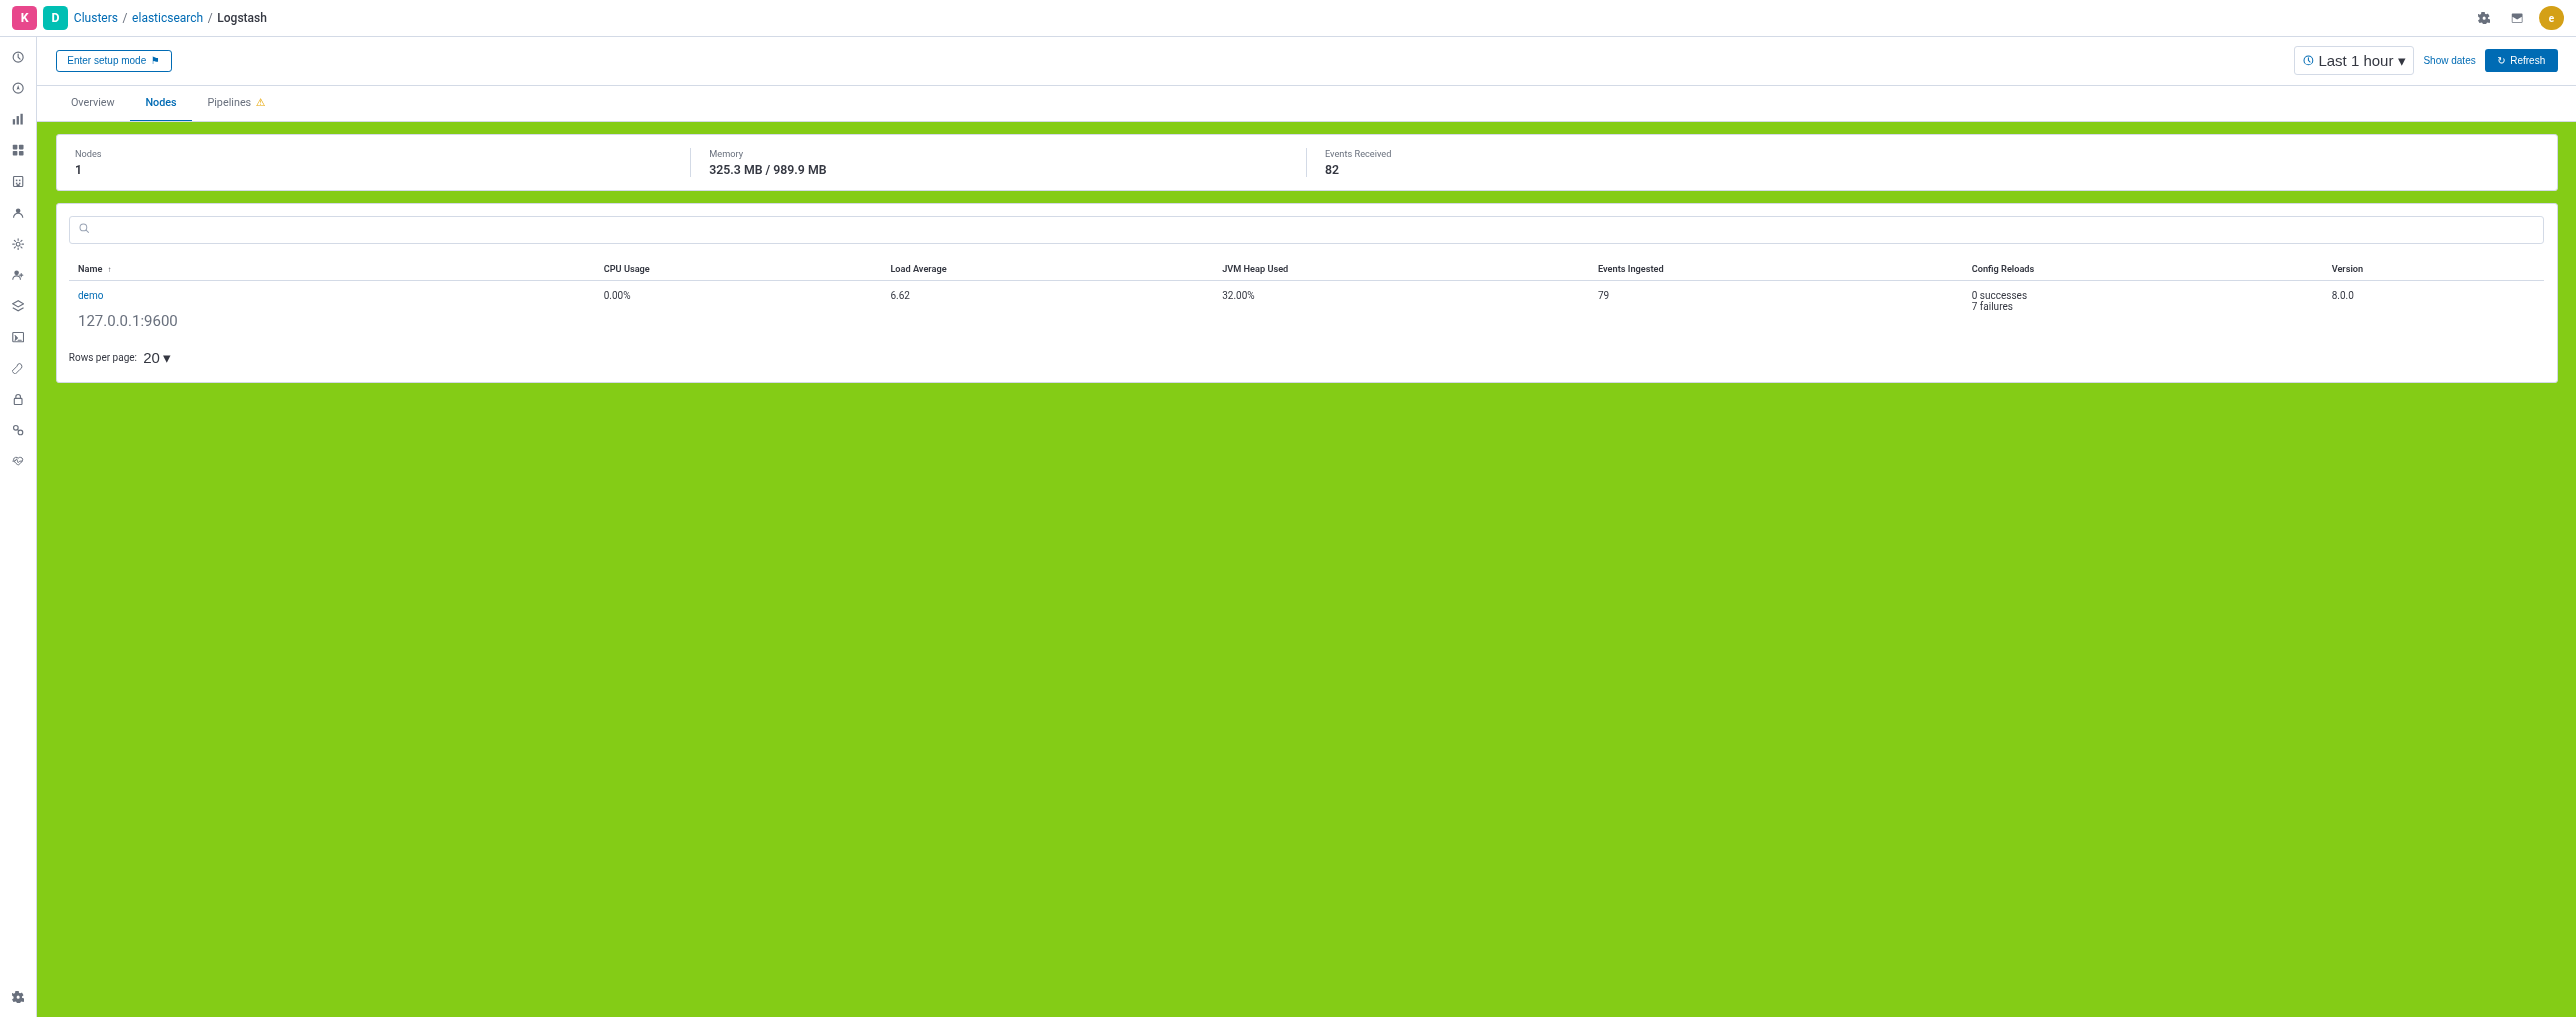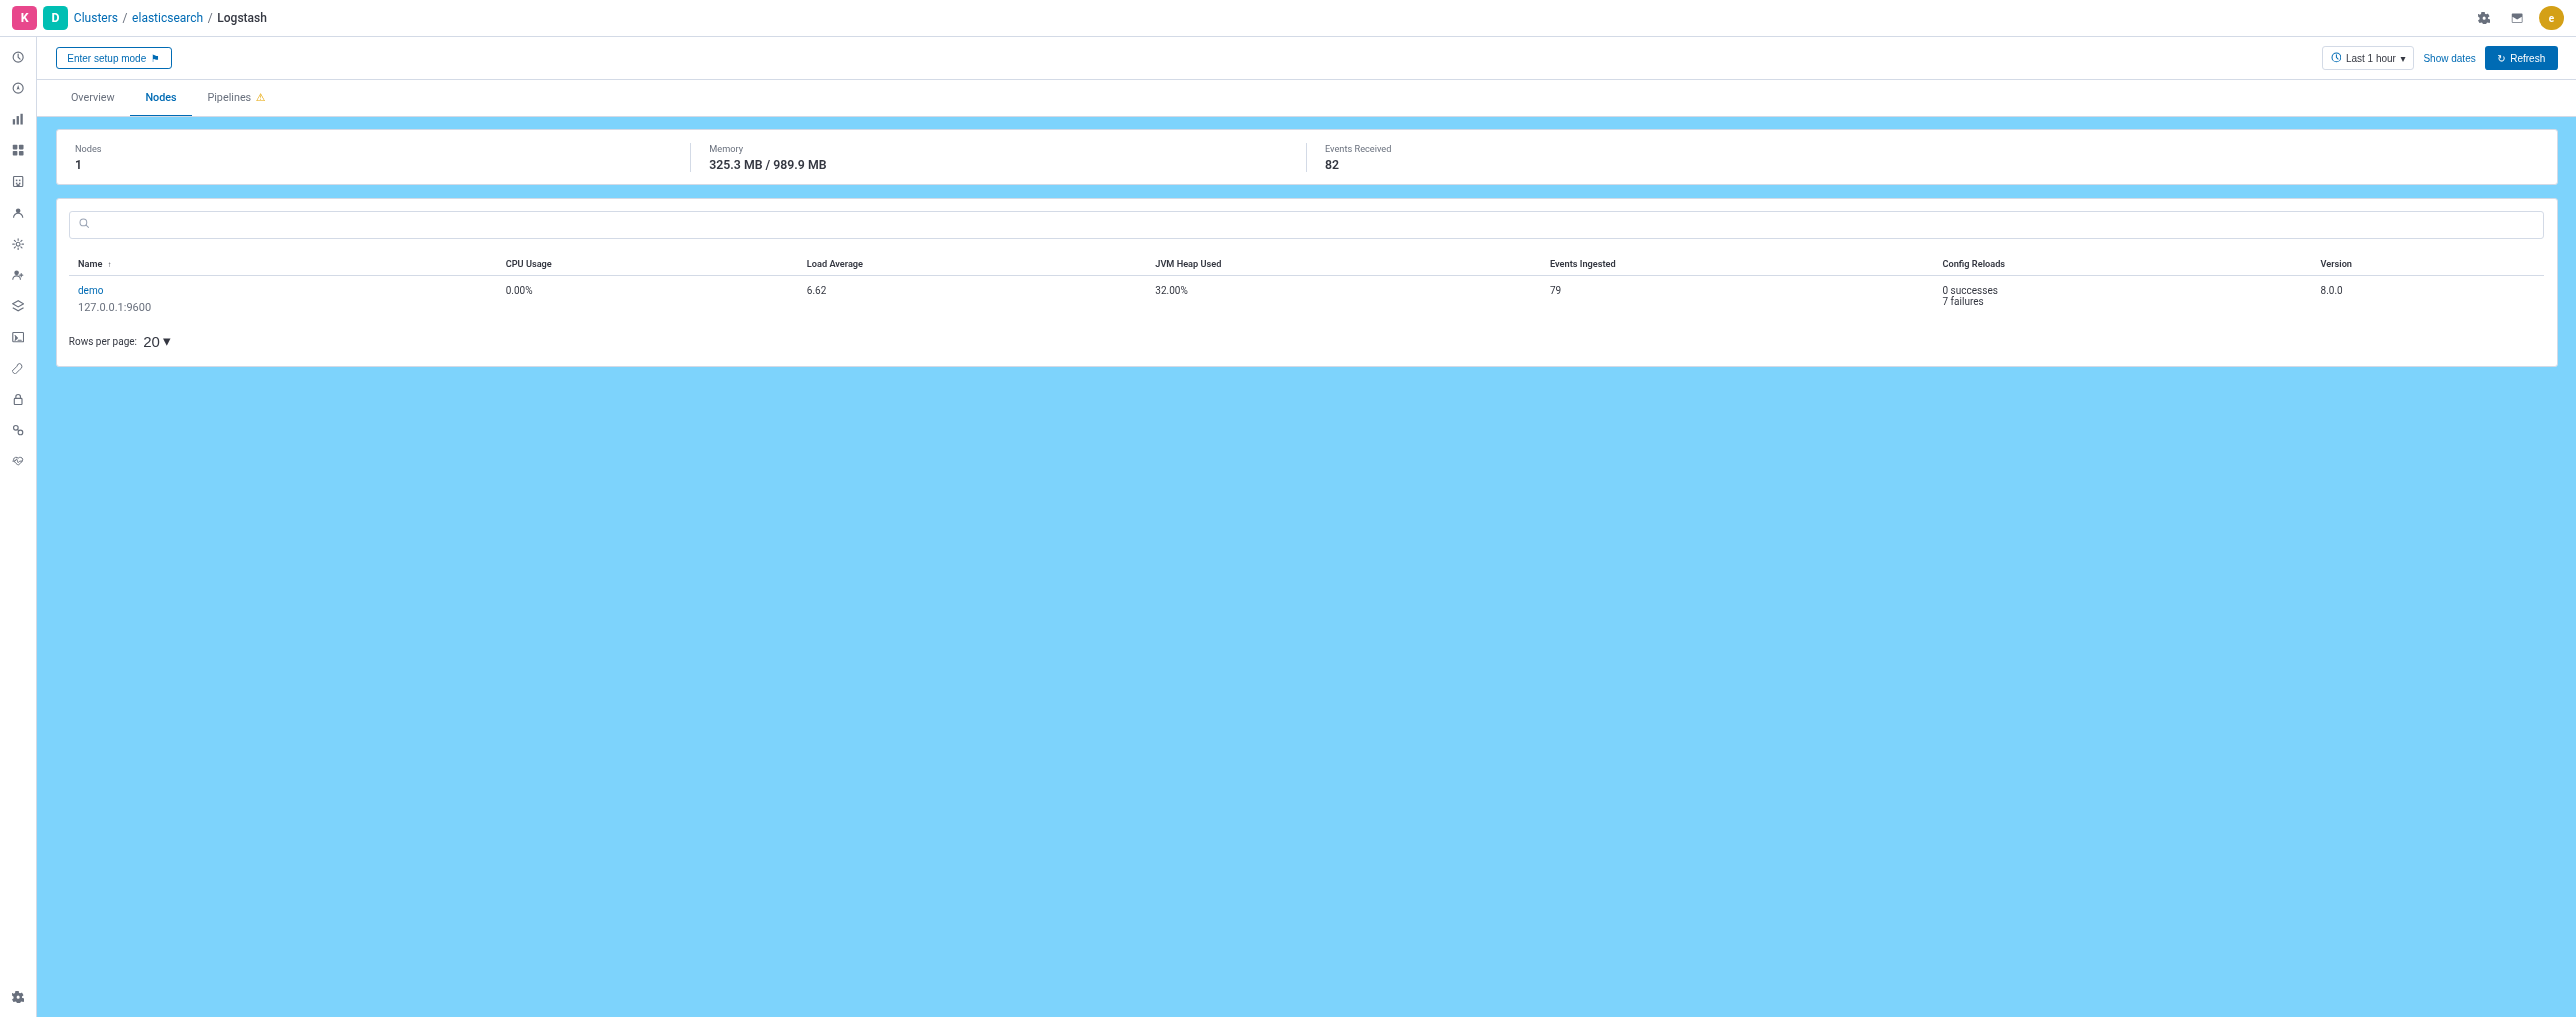--- a/index.html
+++ b/index.html
@@ -92,7 +92,7 @@
       flex: 1;
       overflow-y: auto;
       padding: 0;
-      background: #7dd3fc;
+      background: #84cc16;
     }
 
     

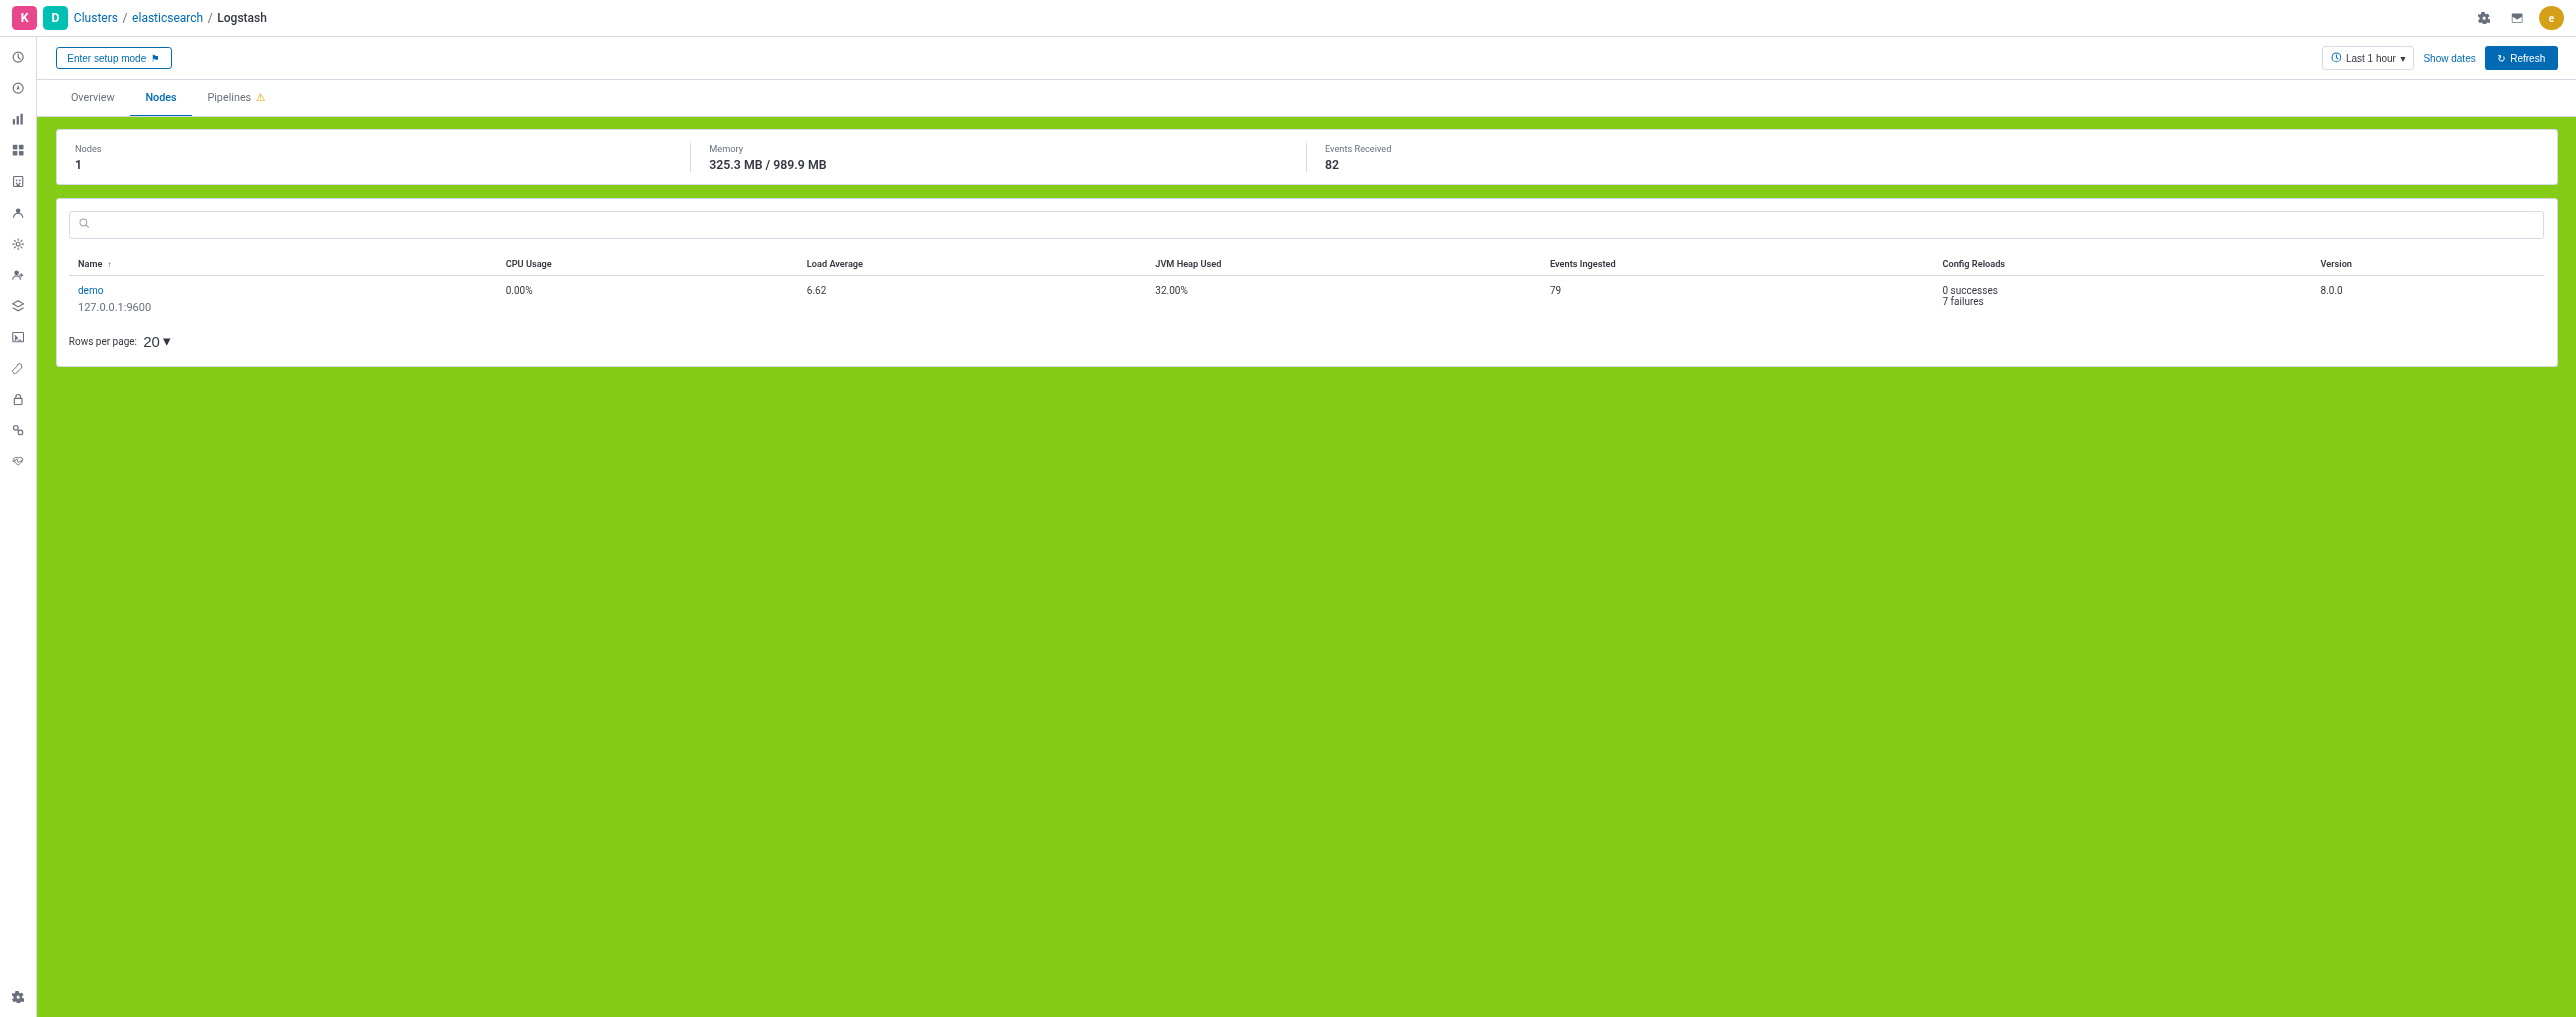--- a/index.html
+++ b/index.html
@@ -125,7 +125,7 @@
       padding: 4.6px 7.7px;
       background: #fff;
       cursor: pointer;
-      font-size: 10px;
+      font-size: 15px;
       color: #343741;
     }
     .time-picker .clock-icon { color: #006bb4; }

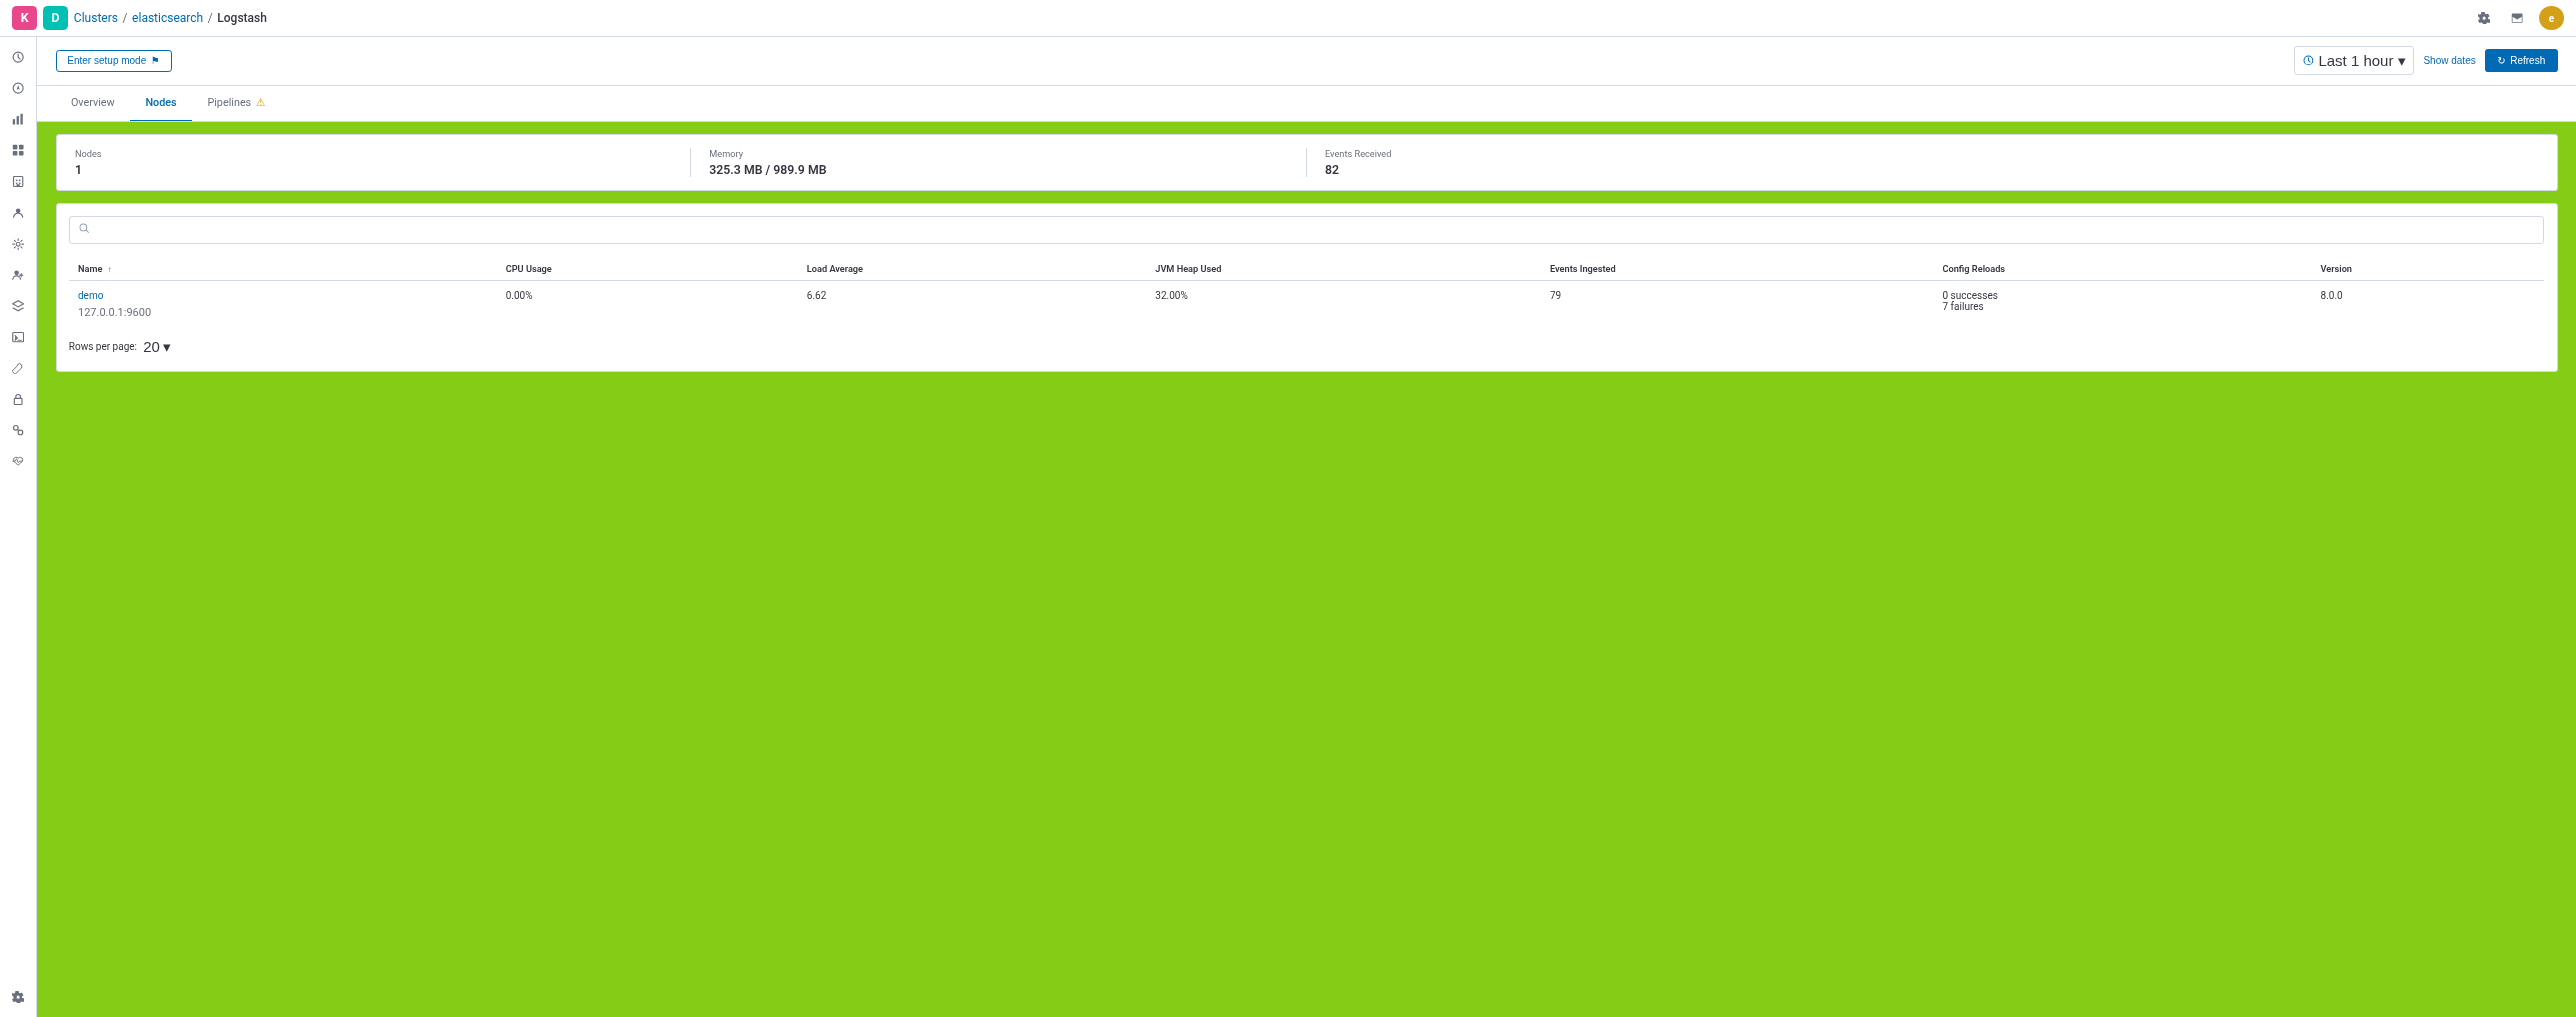--- a/index.html
+++ b/index.html
@@ -225,7 +225,7 @@
     }
     .nodes-table tr:last-of-type td { border-bottom: none; }
     .node-name-link { color: #006bb4; text-decoration: none; display: block; }
-    .node-address { color: #69707d; font-size: 11px; margin-top: 5px; }
+    .node-address { color: #69707d; font-size: 15px; margin-top: 11px; }
     .sort-icon { margin-left: 3.1px; color: #343741; font-size: 7.7px; }
 
     

